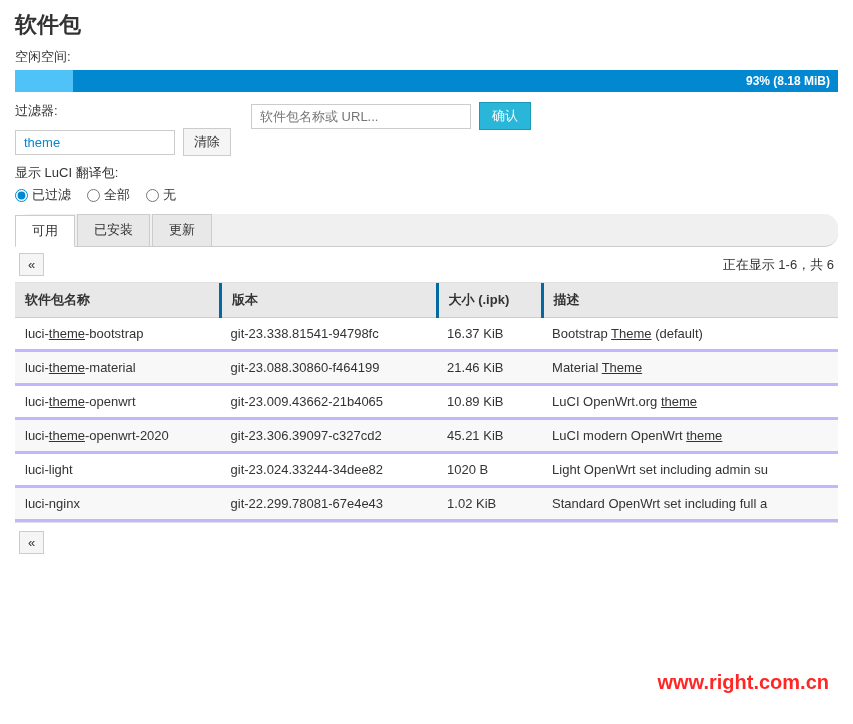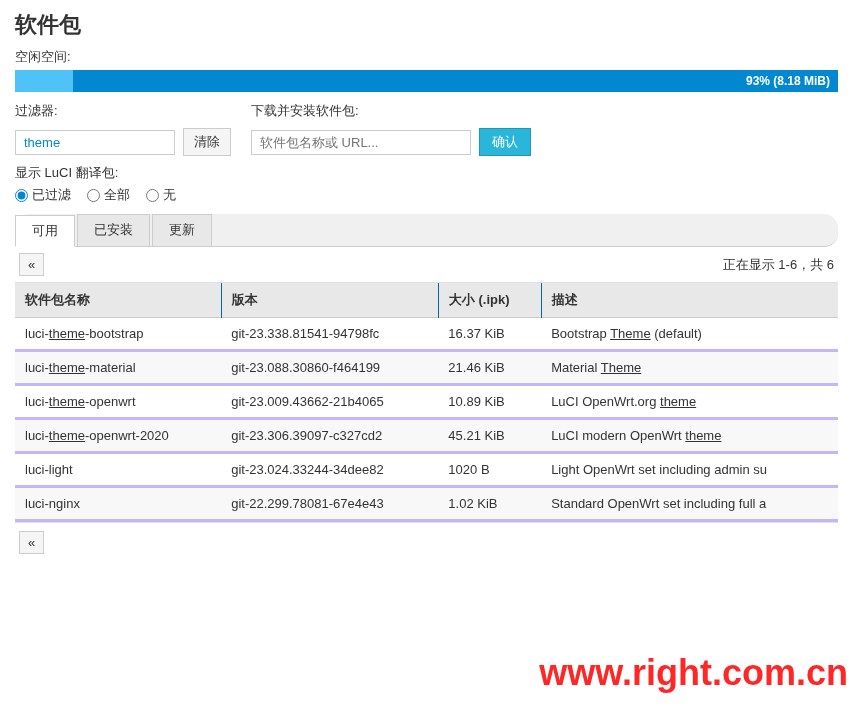--- a/index.html
+++ b/index.html
@@ -223,7 +223,6 @@
     </div>
   </div>
   <div class="install-section">
-    <div class="section-label">下载并安装软件包:</div>
     <div class="install-row">
       <input class="install-input" type="text" placeholder="软件包名称或 URL..." style="">
       <button class="btn-confirm">确认</button>

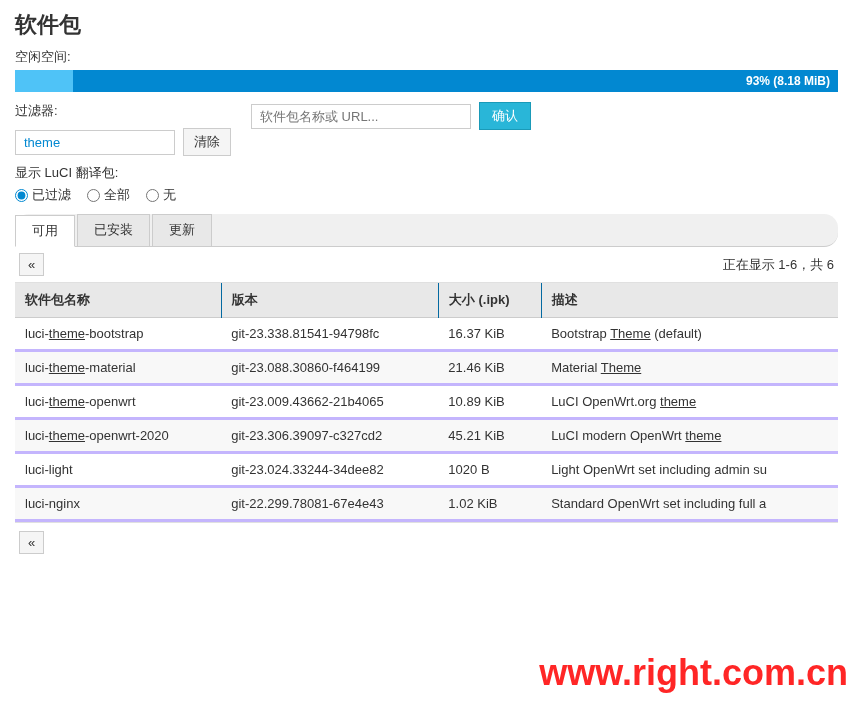--- a/index.html
+++ b/index.html
@@ -175,7 +175,7 @@
       padding: 8px 10px;
       font-weight: bold;
       color: #333;
-      border-right: 1px solid #0369a1;
+      border-right: 3px solid #0369a1;
     }
     thead th:last-child { border-right: none; }
     tbody tr {

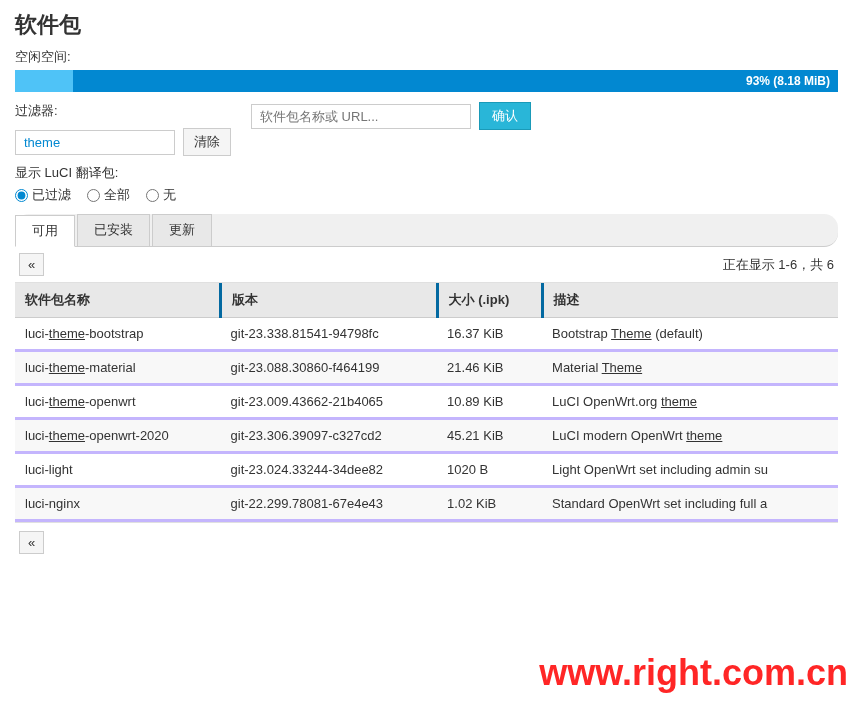--- a/index.html
+++ b/index.html
@@ -190,8 +190,8 @@
     .watermark {
       position: fixed;
       bottom: 30px;
-      right: 5px;
-      font-size: 36px;
+      right: 24px;
+      font-size: 20px;
       font-weight: bold;
       color: red;
       opacity: 0.85;

